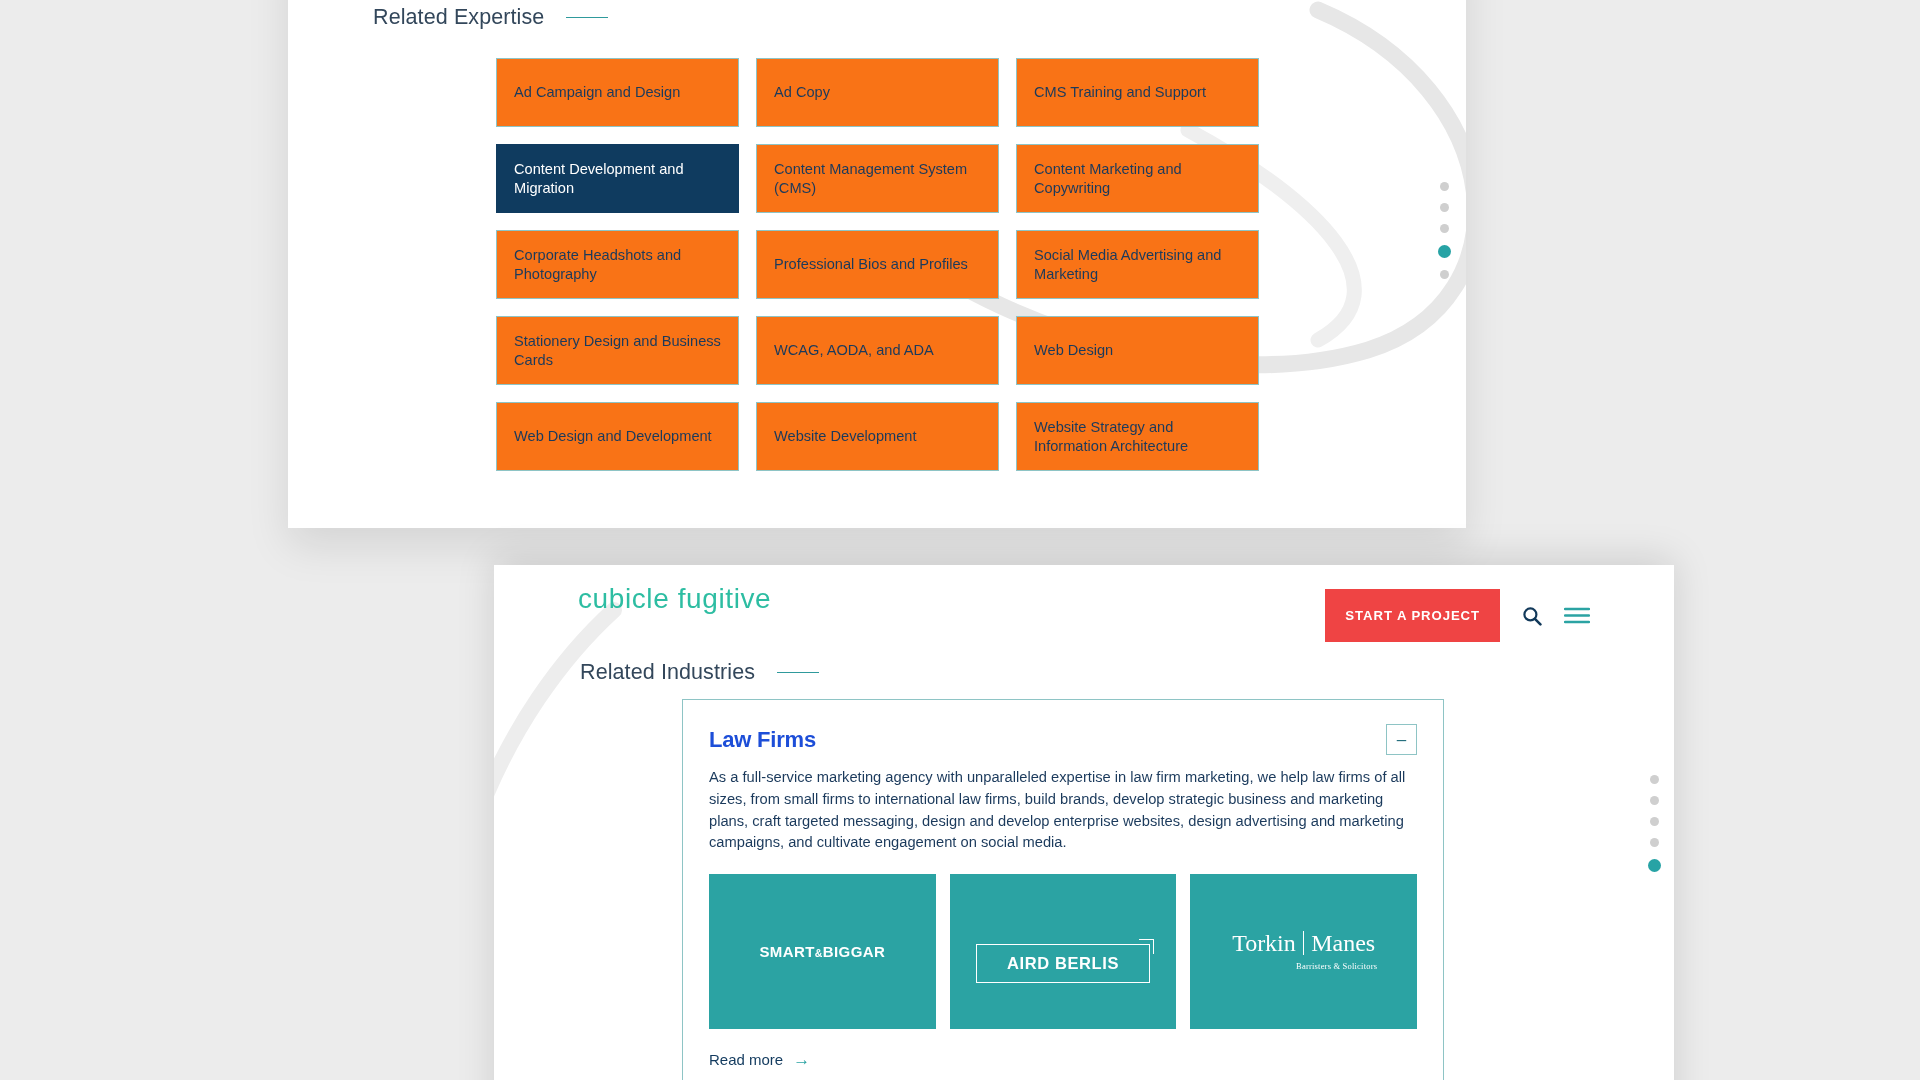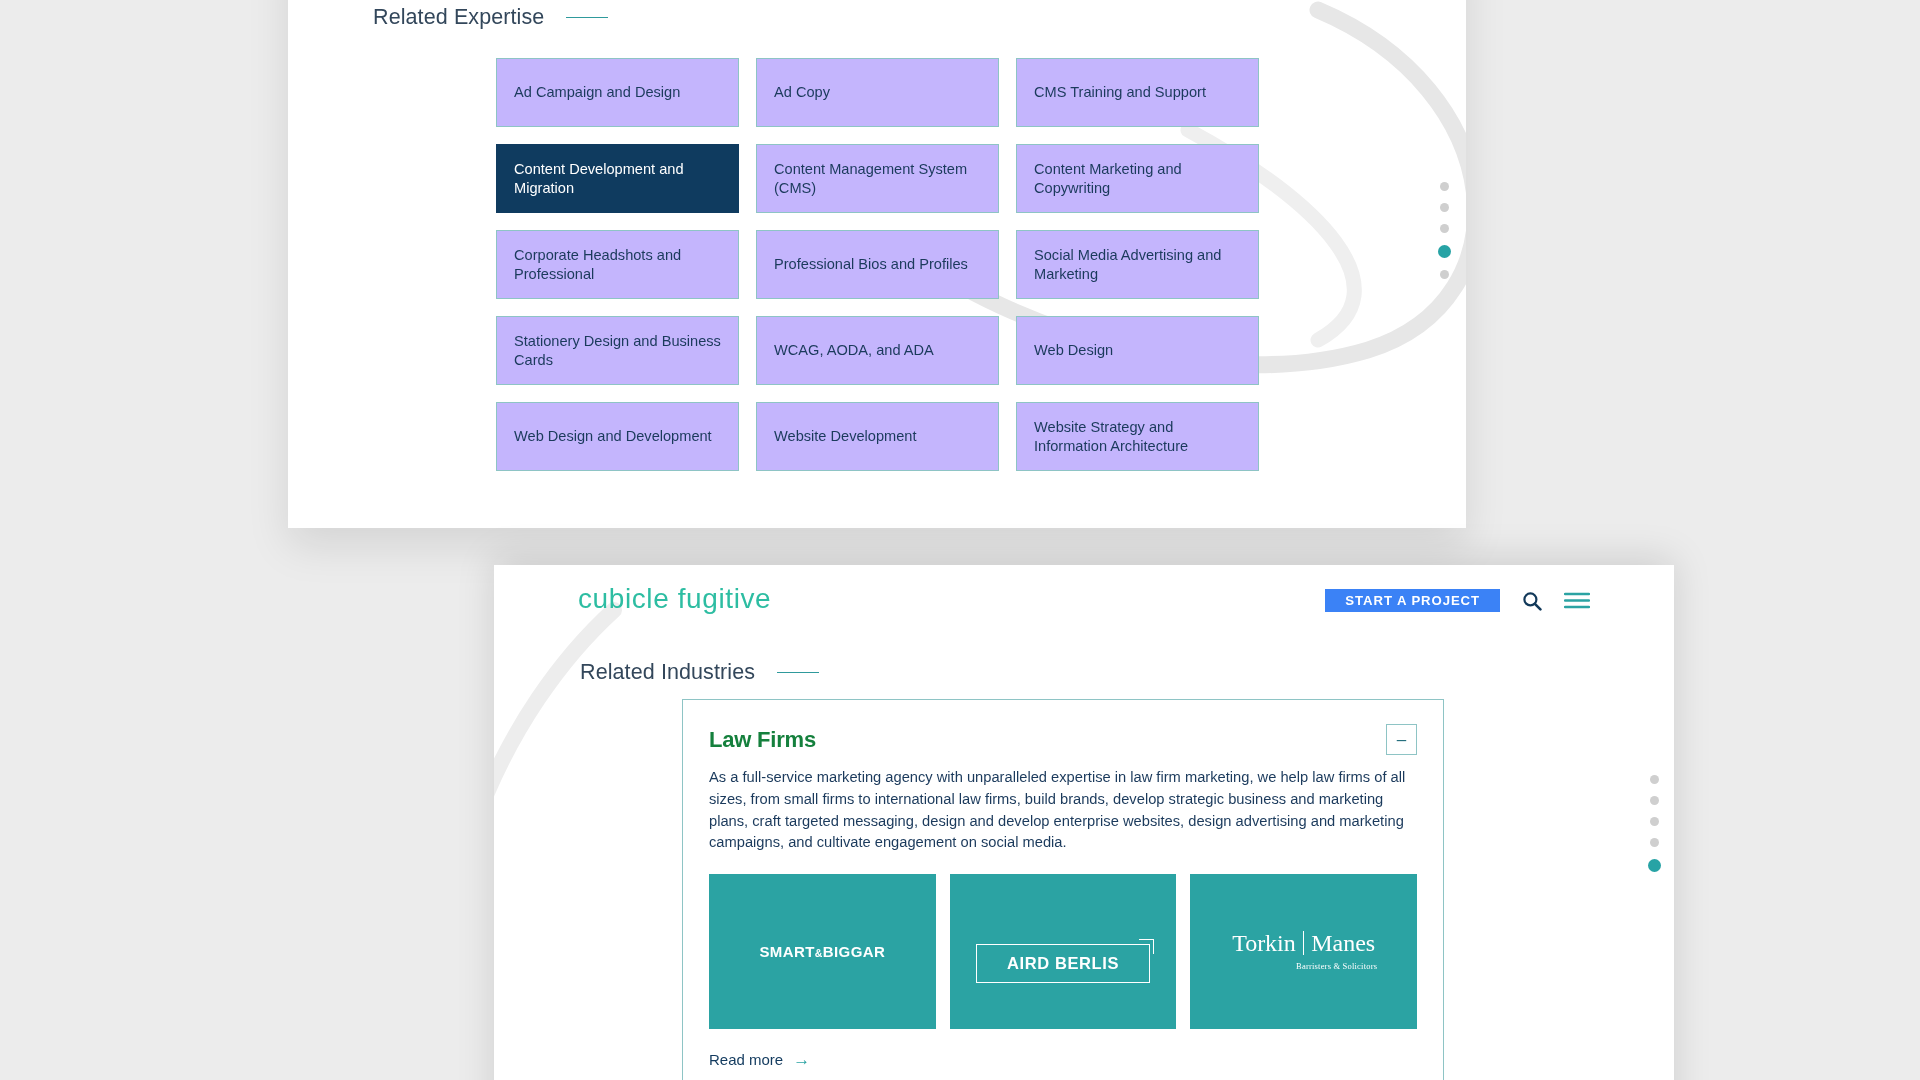--- a/index.html
+++ b/index.html
@@ -47,7 +47,7 @@
   .exp-card {
     height: 69px;
     border: 1px solid #8ec4c5;
-    background: #c4b5fd;
+    background: #f97316;
     display: flex; align-items: center;
     padding: 0 17px;
     font-size: 14.6px; line-height: 1.28;

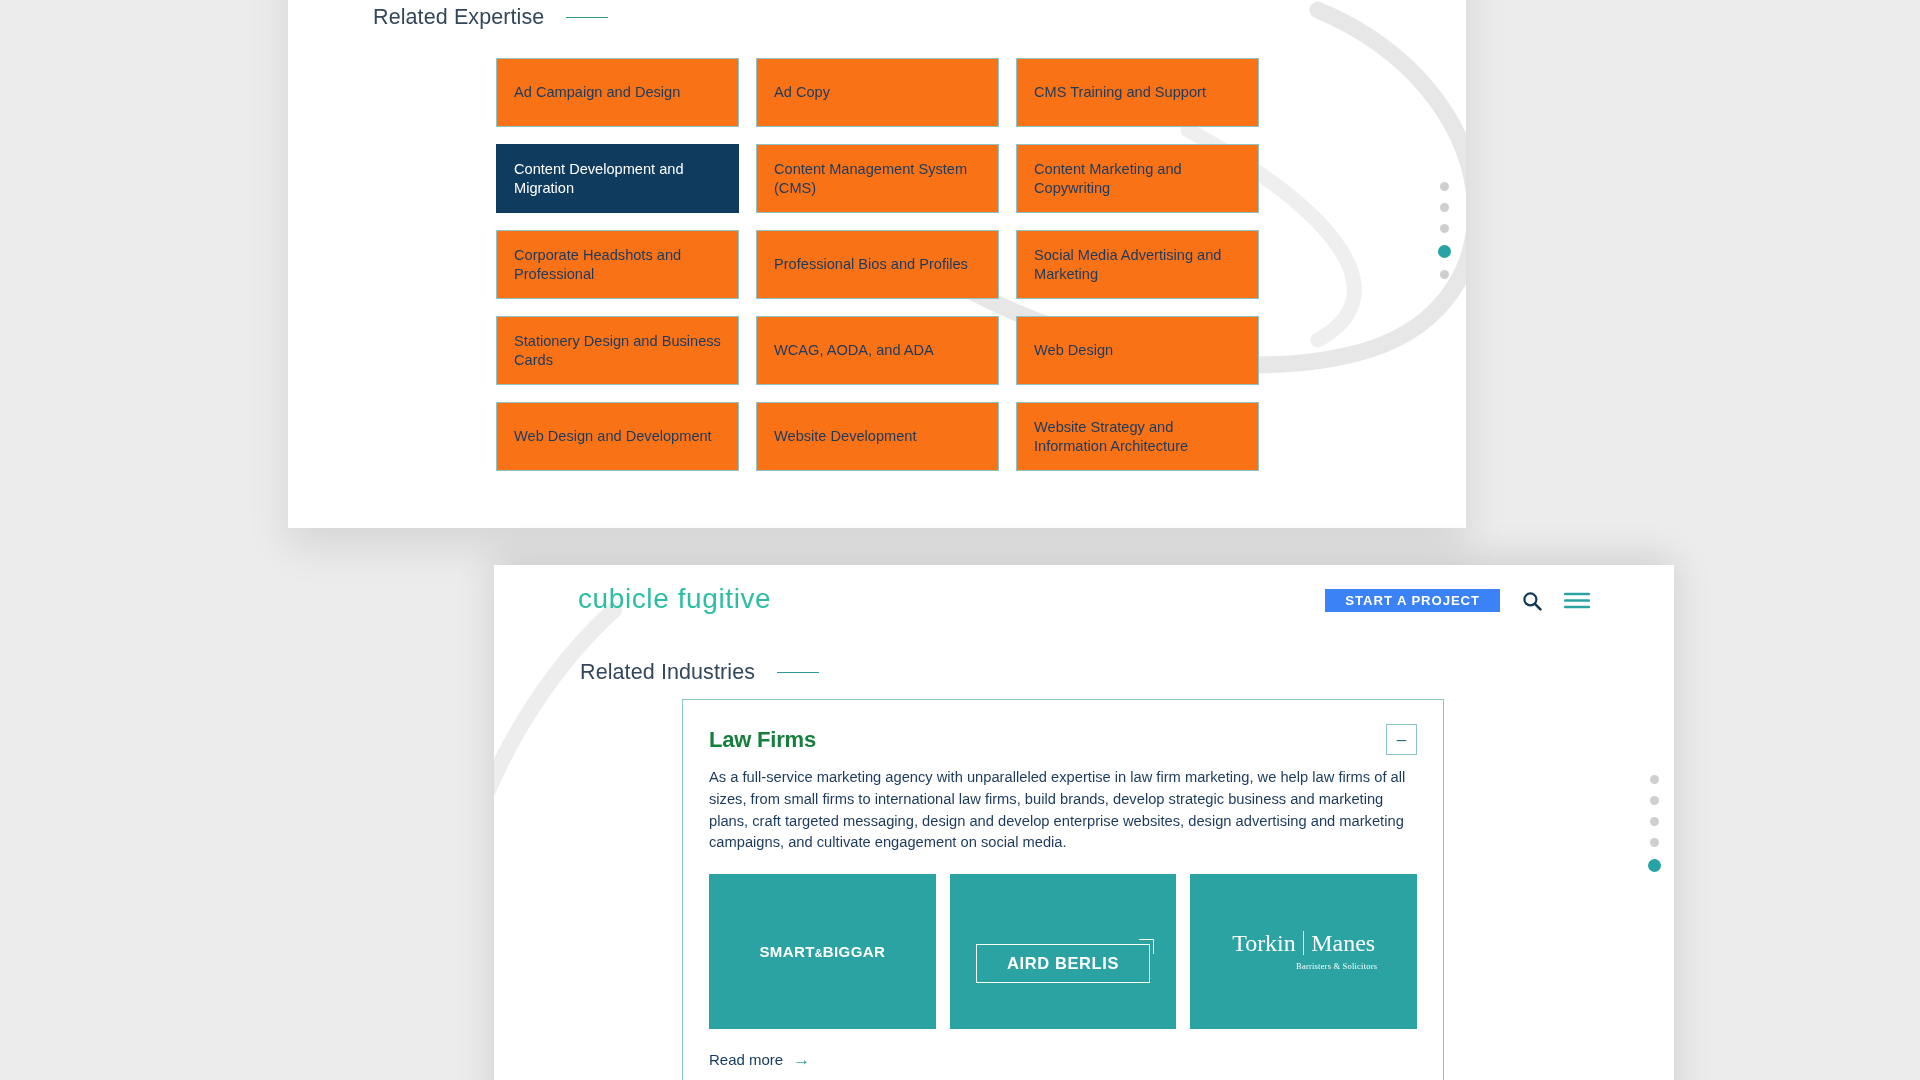--- a/index.html
+++ b/index.html
@@ -190,7 +190,7 @@
       <div class="exp-card active">Content Development and Migration</div>
       <div class="exp-card">Content Management System (CMS)</div>
       <div class="exp-card">Content Marketing and Copywriting</div>
-      <div class="exp-card">Corporate Headshots and Professional</div>
+      <div class="exp-card">Corporate Headshots and Photography</div>
       <div class="exp-card">Professional Bios and Profiles</div>
       <div class="exp-card">Social Media Advertising and Marketing</div>
       <div class="exp-card">Stationery Design and Business Cards</div>

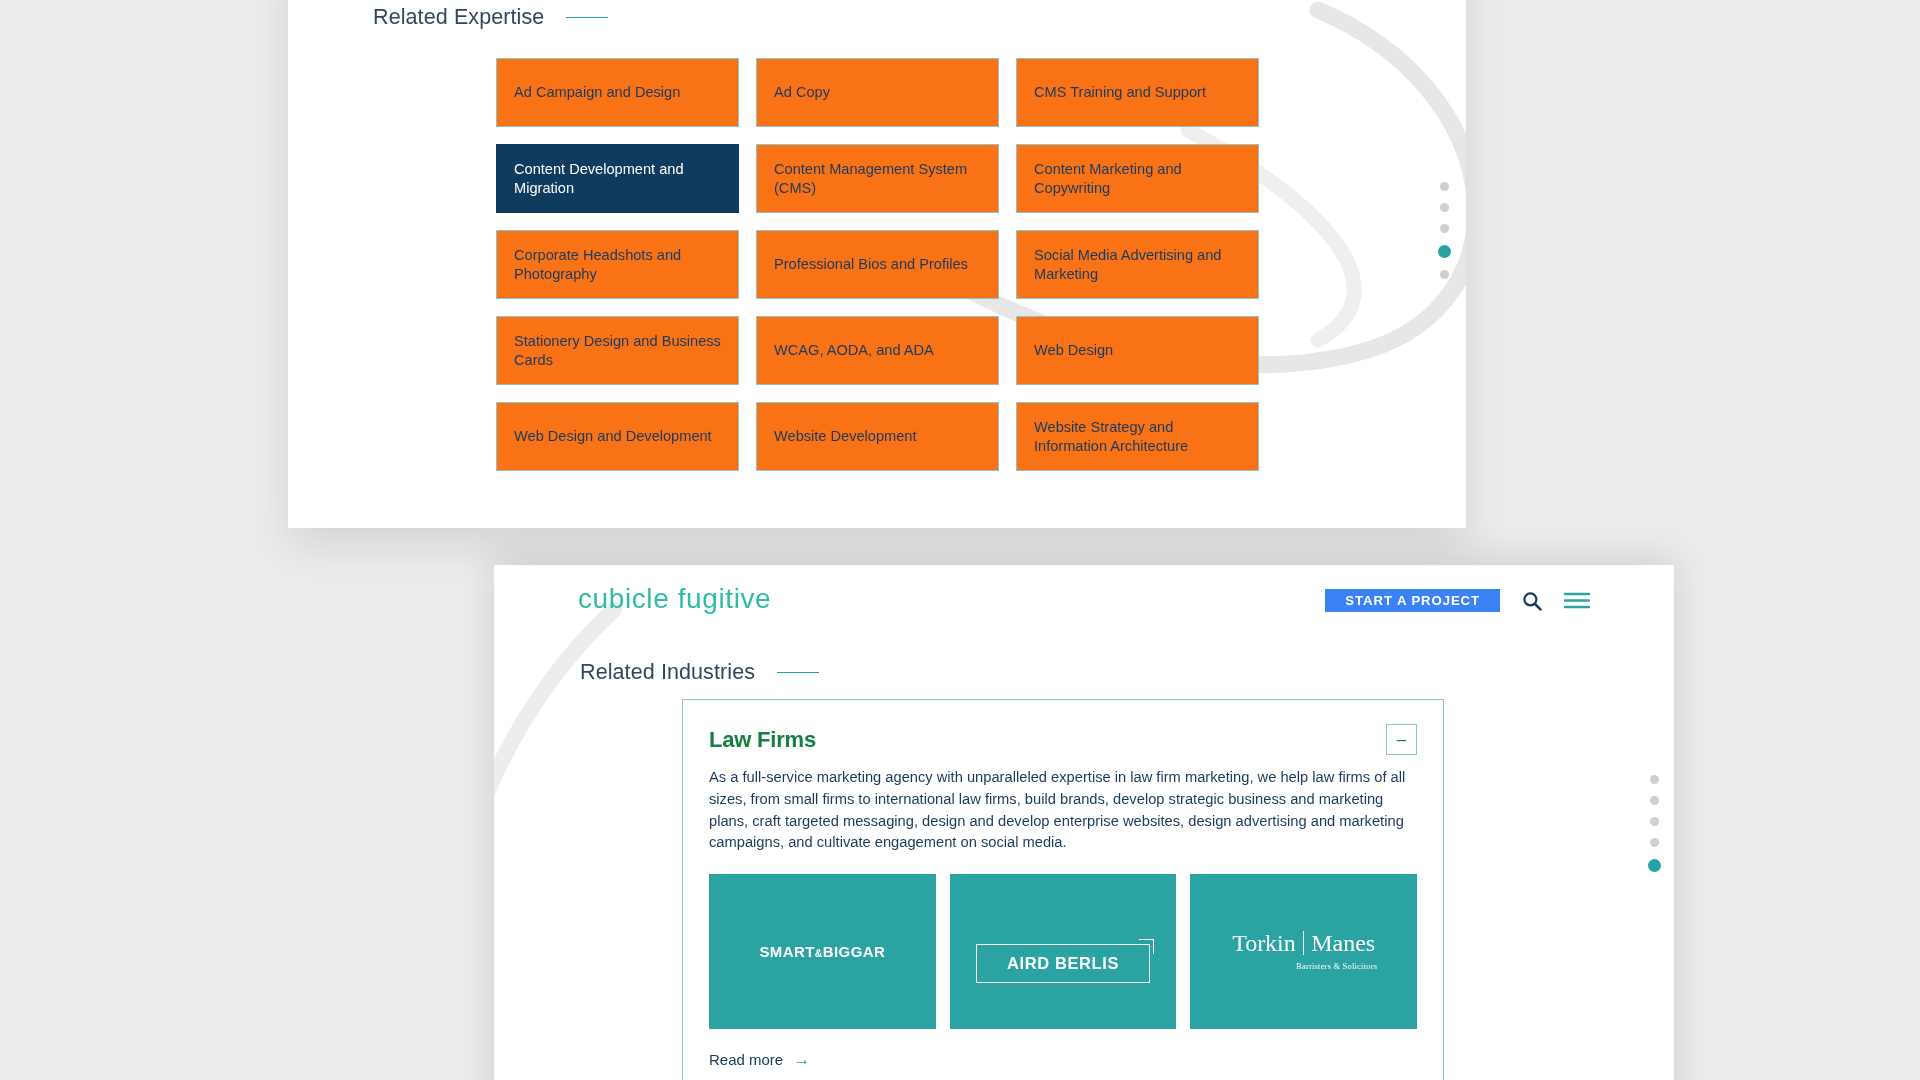--- a/index.html
+++ b/index.html
@@ -93,9 +93,9 @@
     display: flex; align-items: center; gap: 22px;
   }
   .btn-project {
-    background: #3b82f6; color: #fff;
+    background: #ef4444; color: #fff;
     font-size: 13.2px; font-weight: 700; letter-spacing: .9px;
-    padding: 4px 20px; border: none; cursor: pointer;
+    padding: 19px 20px; border: none; cursor: pointer;
     white-space: nowrap;
   }
   .icon-btn { background: none; border: none; cursor: pointer; display: flex; align-items: center; }

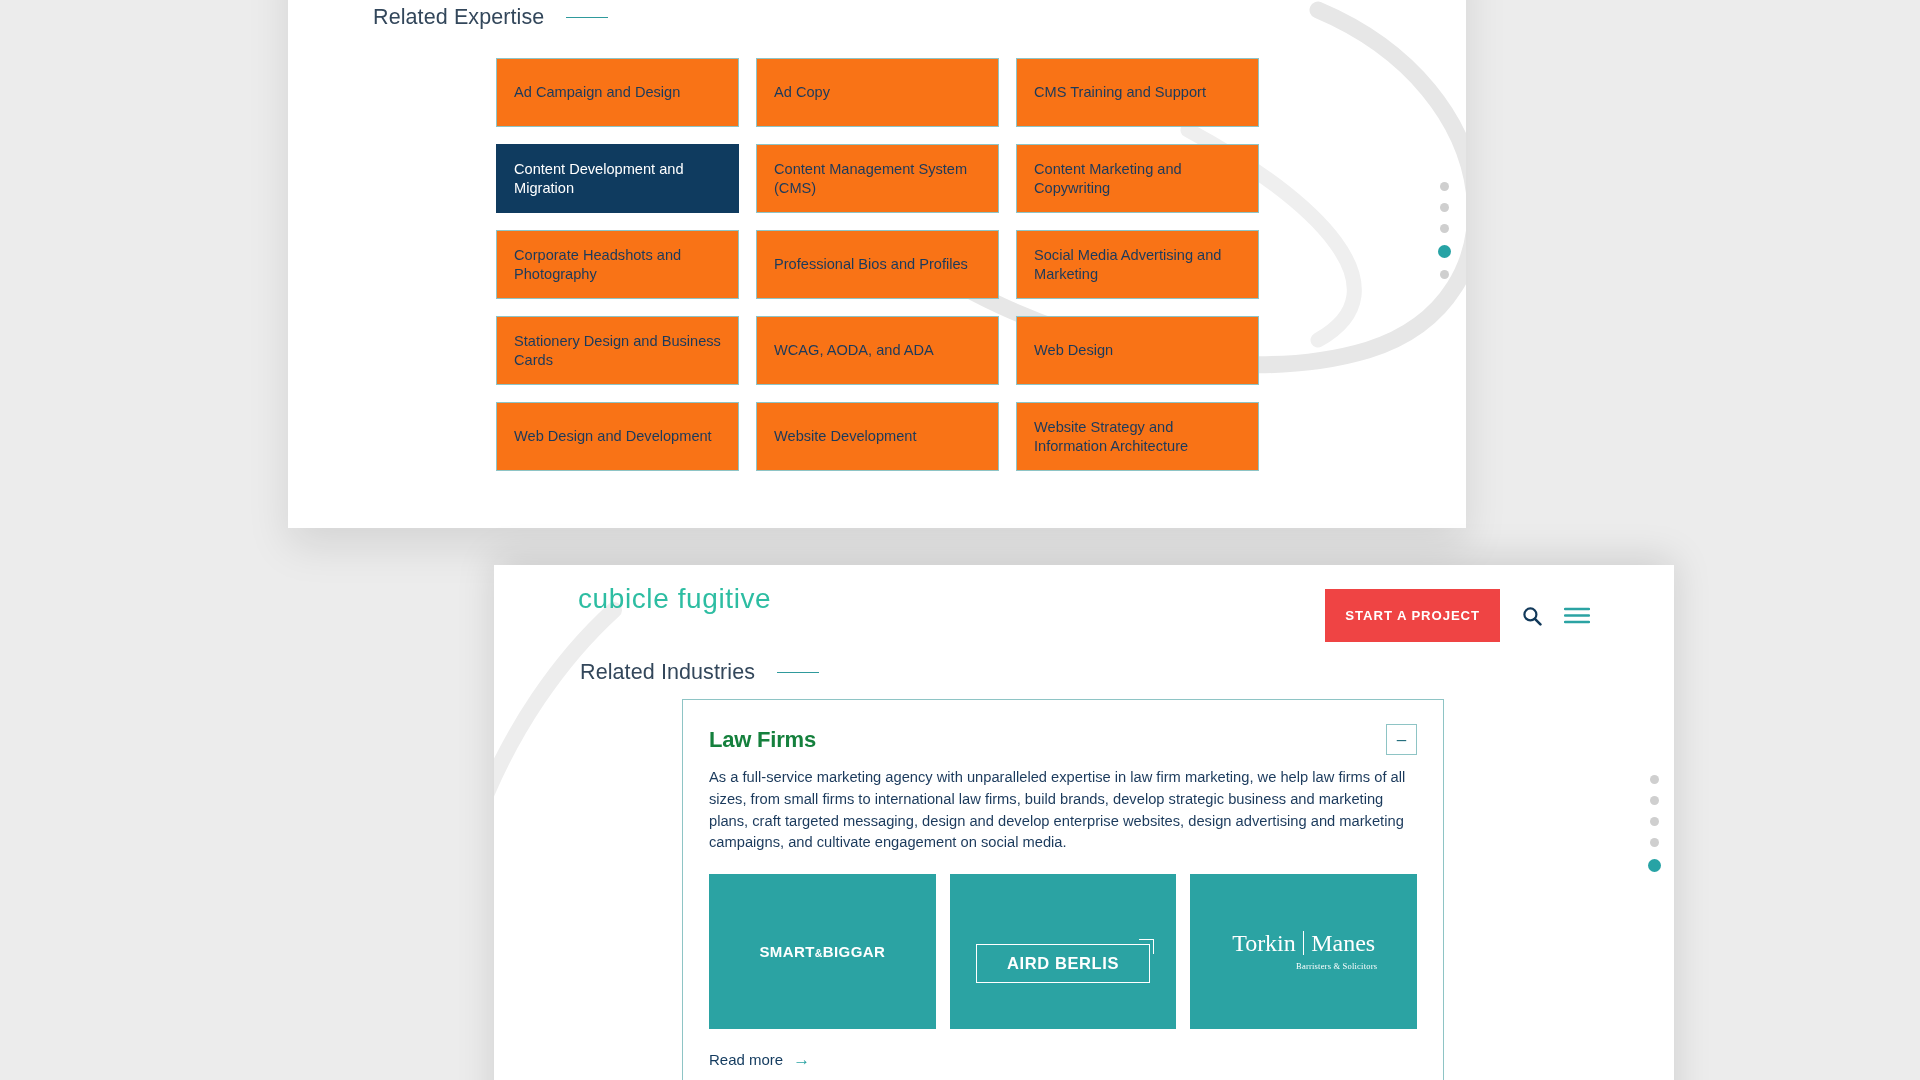--- a/index.html
+++ b/index.html
@@ -113,7 +113,7 @@
     display: flex; align-items: center; justify-content: space-between;
     padding: 24px 26px 6px 26px;
   }
-  .acc-title { font-size: 22px; font-weight: 700; color: #15803d; letter-spacing: -.2px; }
+  .acc-title { font-size: 22px; font-weight: 700; color: #1d4ed8; letter-spacing: -.2px; }
   .acc-toggle {
     width: 31px; height: 31px; border: 1px solid #8ec4c5;
     background: #fff; cursor: pointer;

